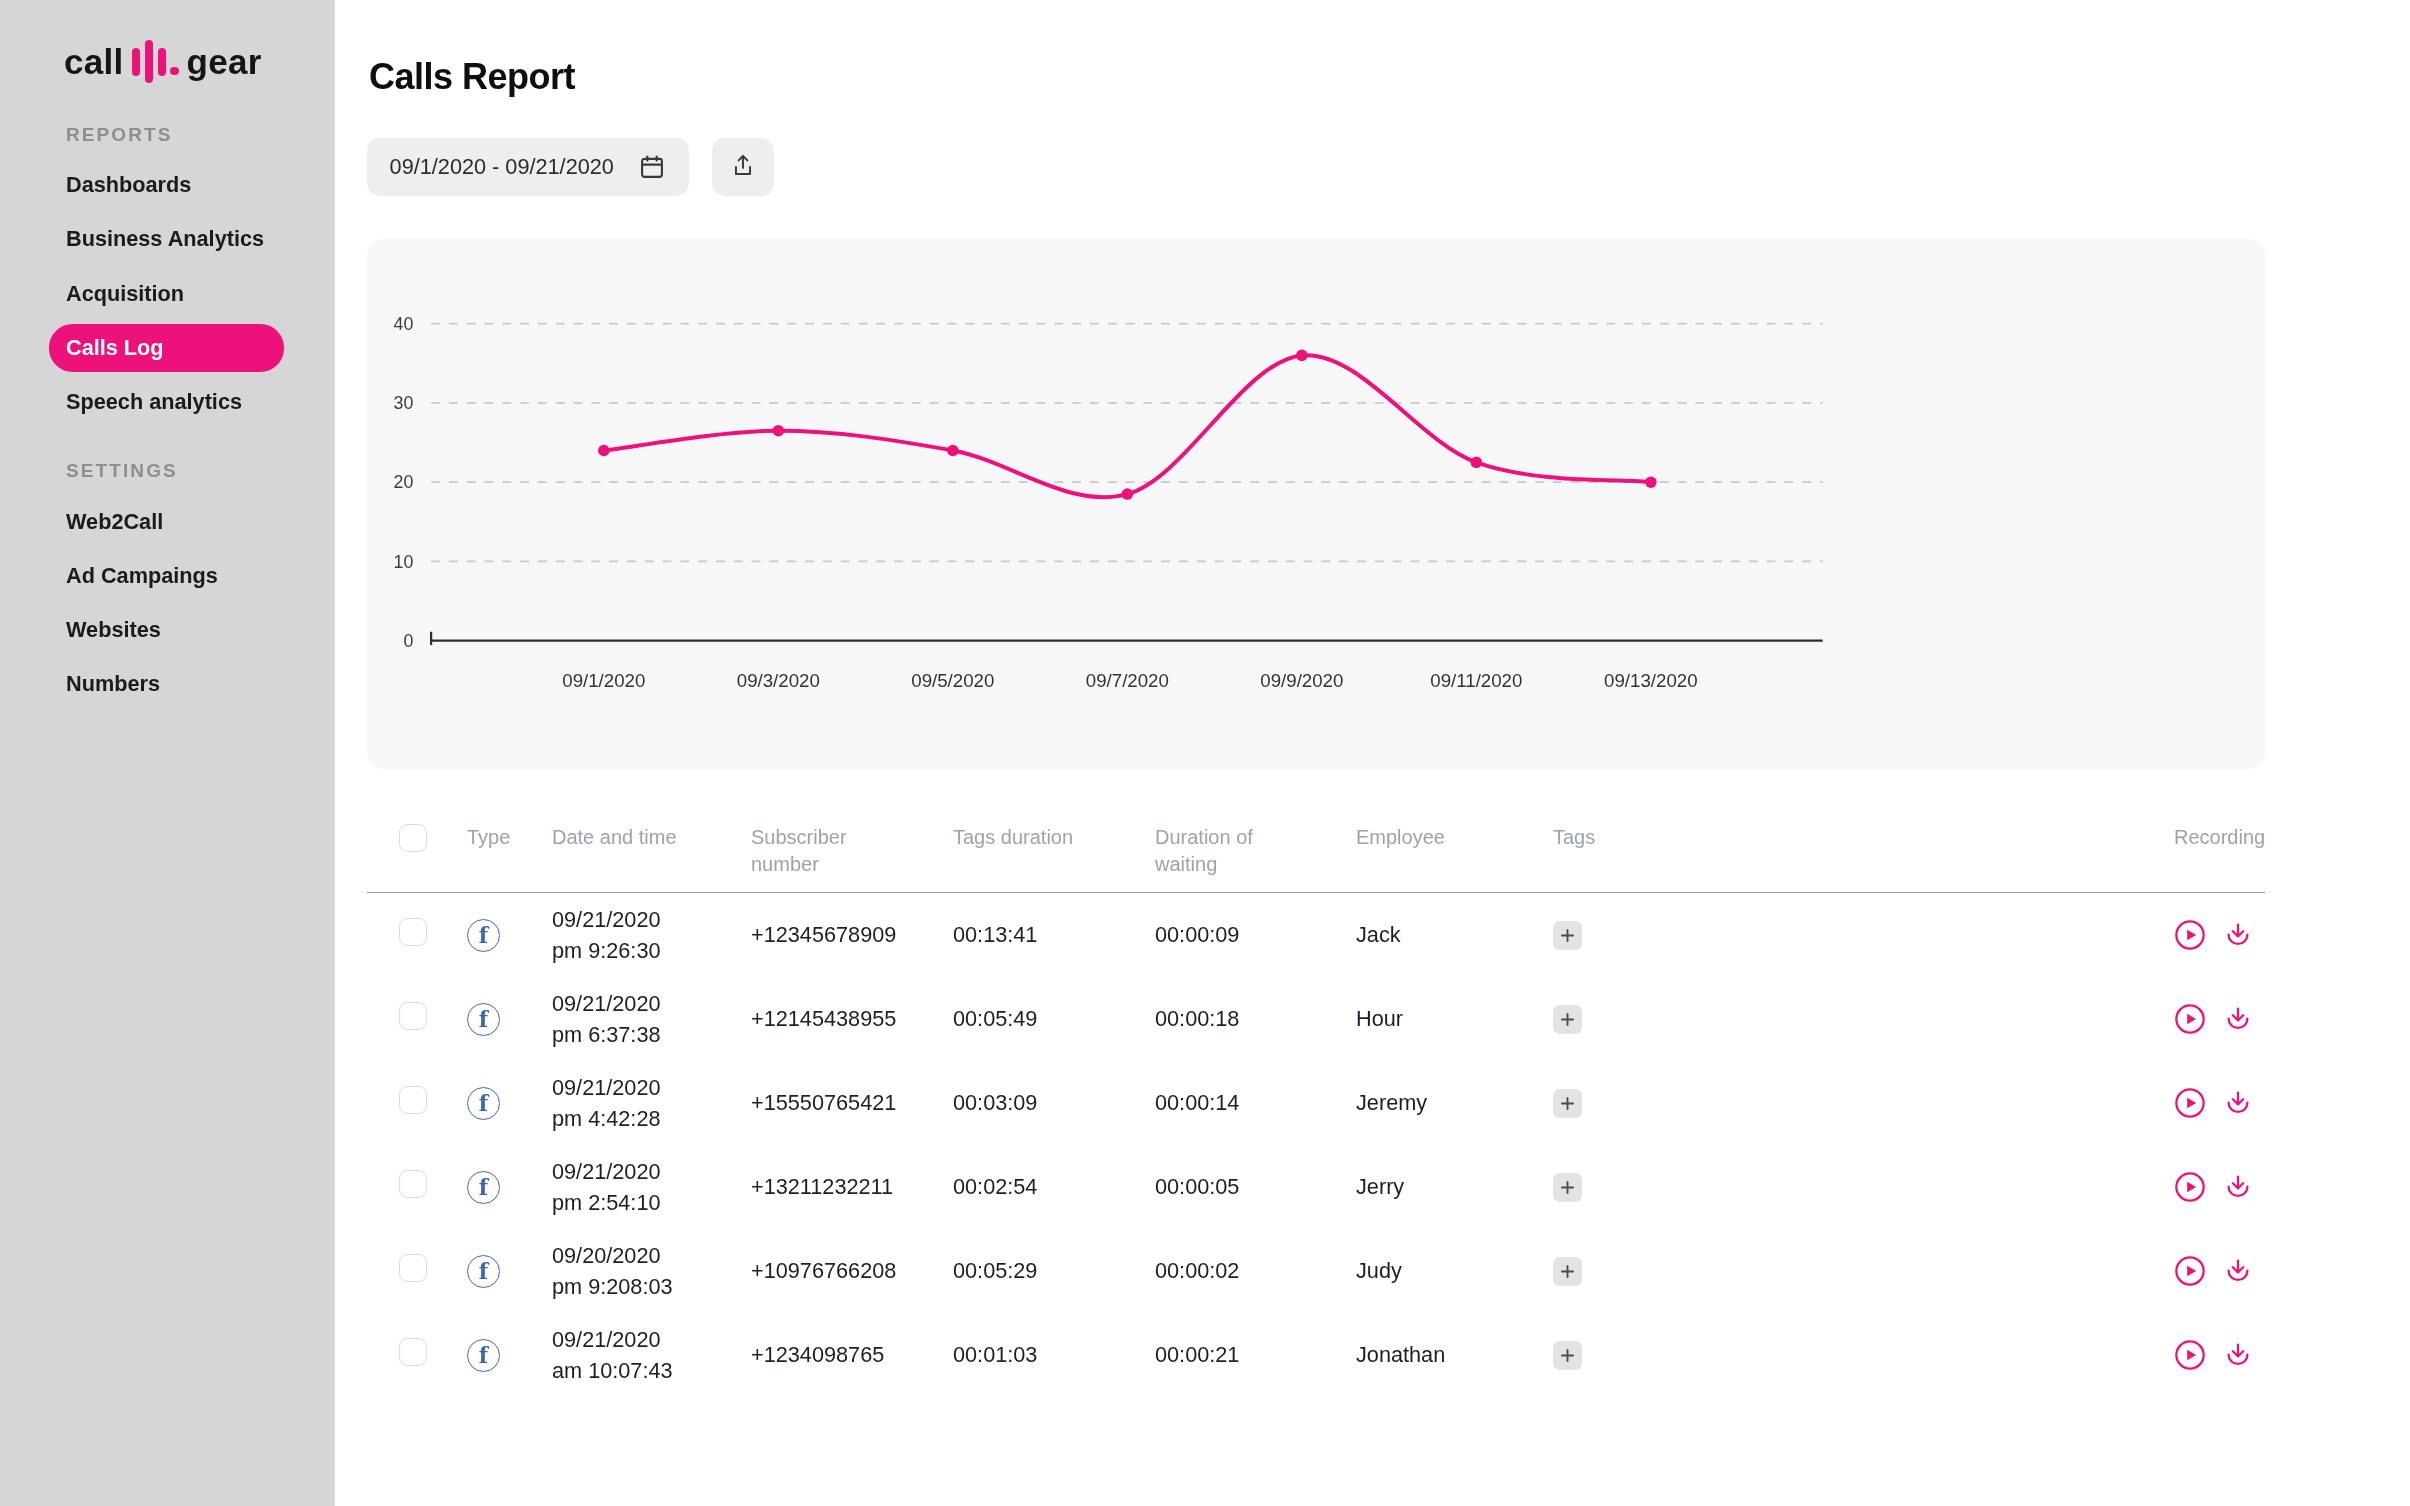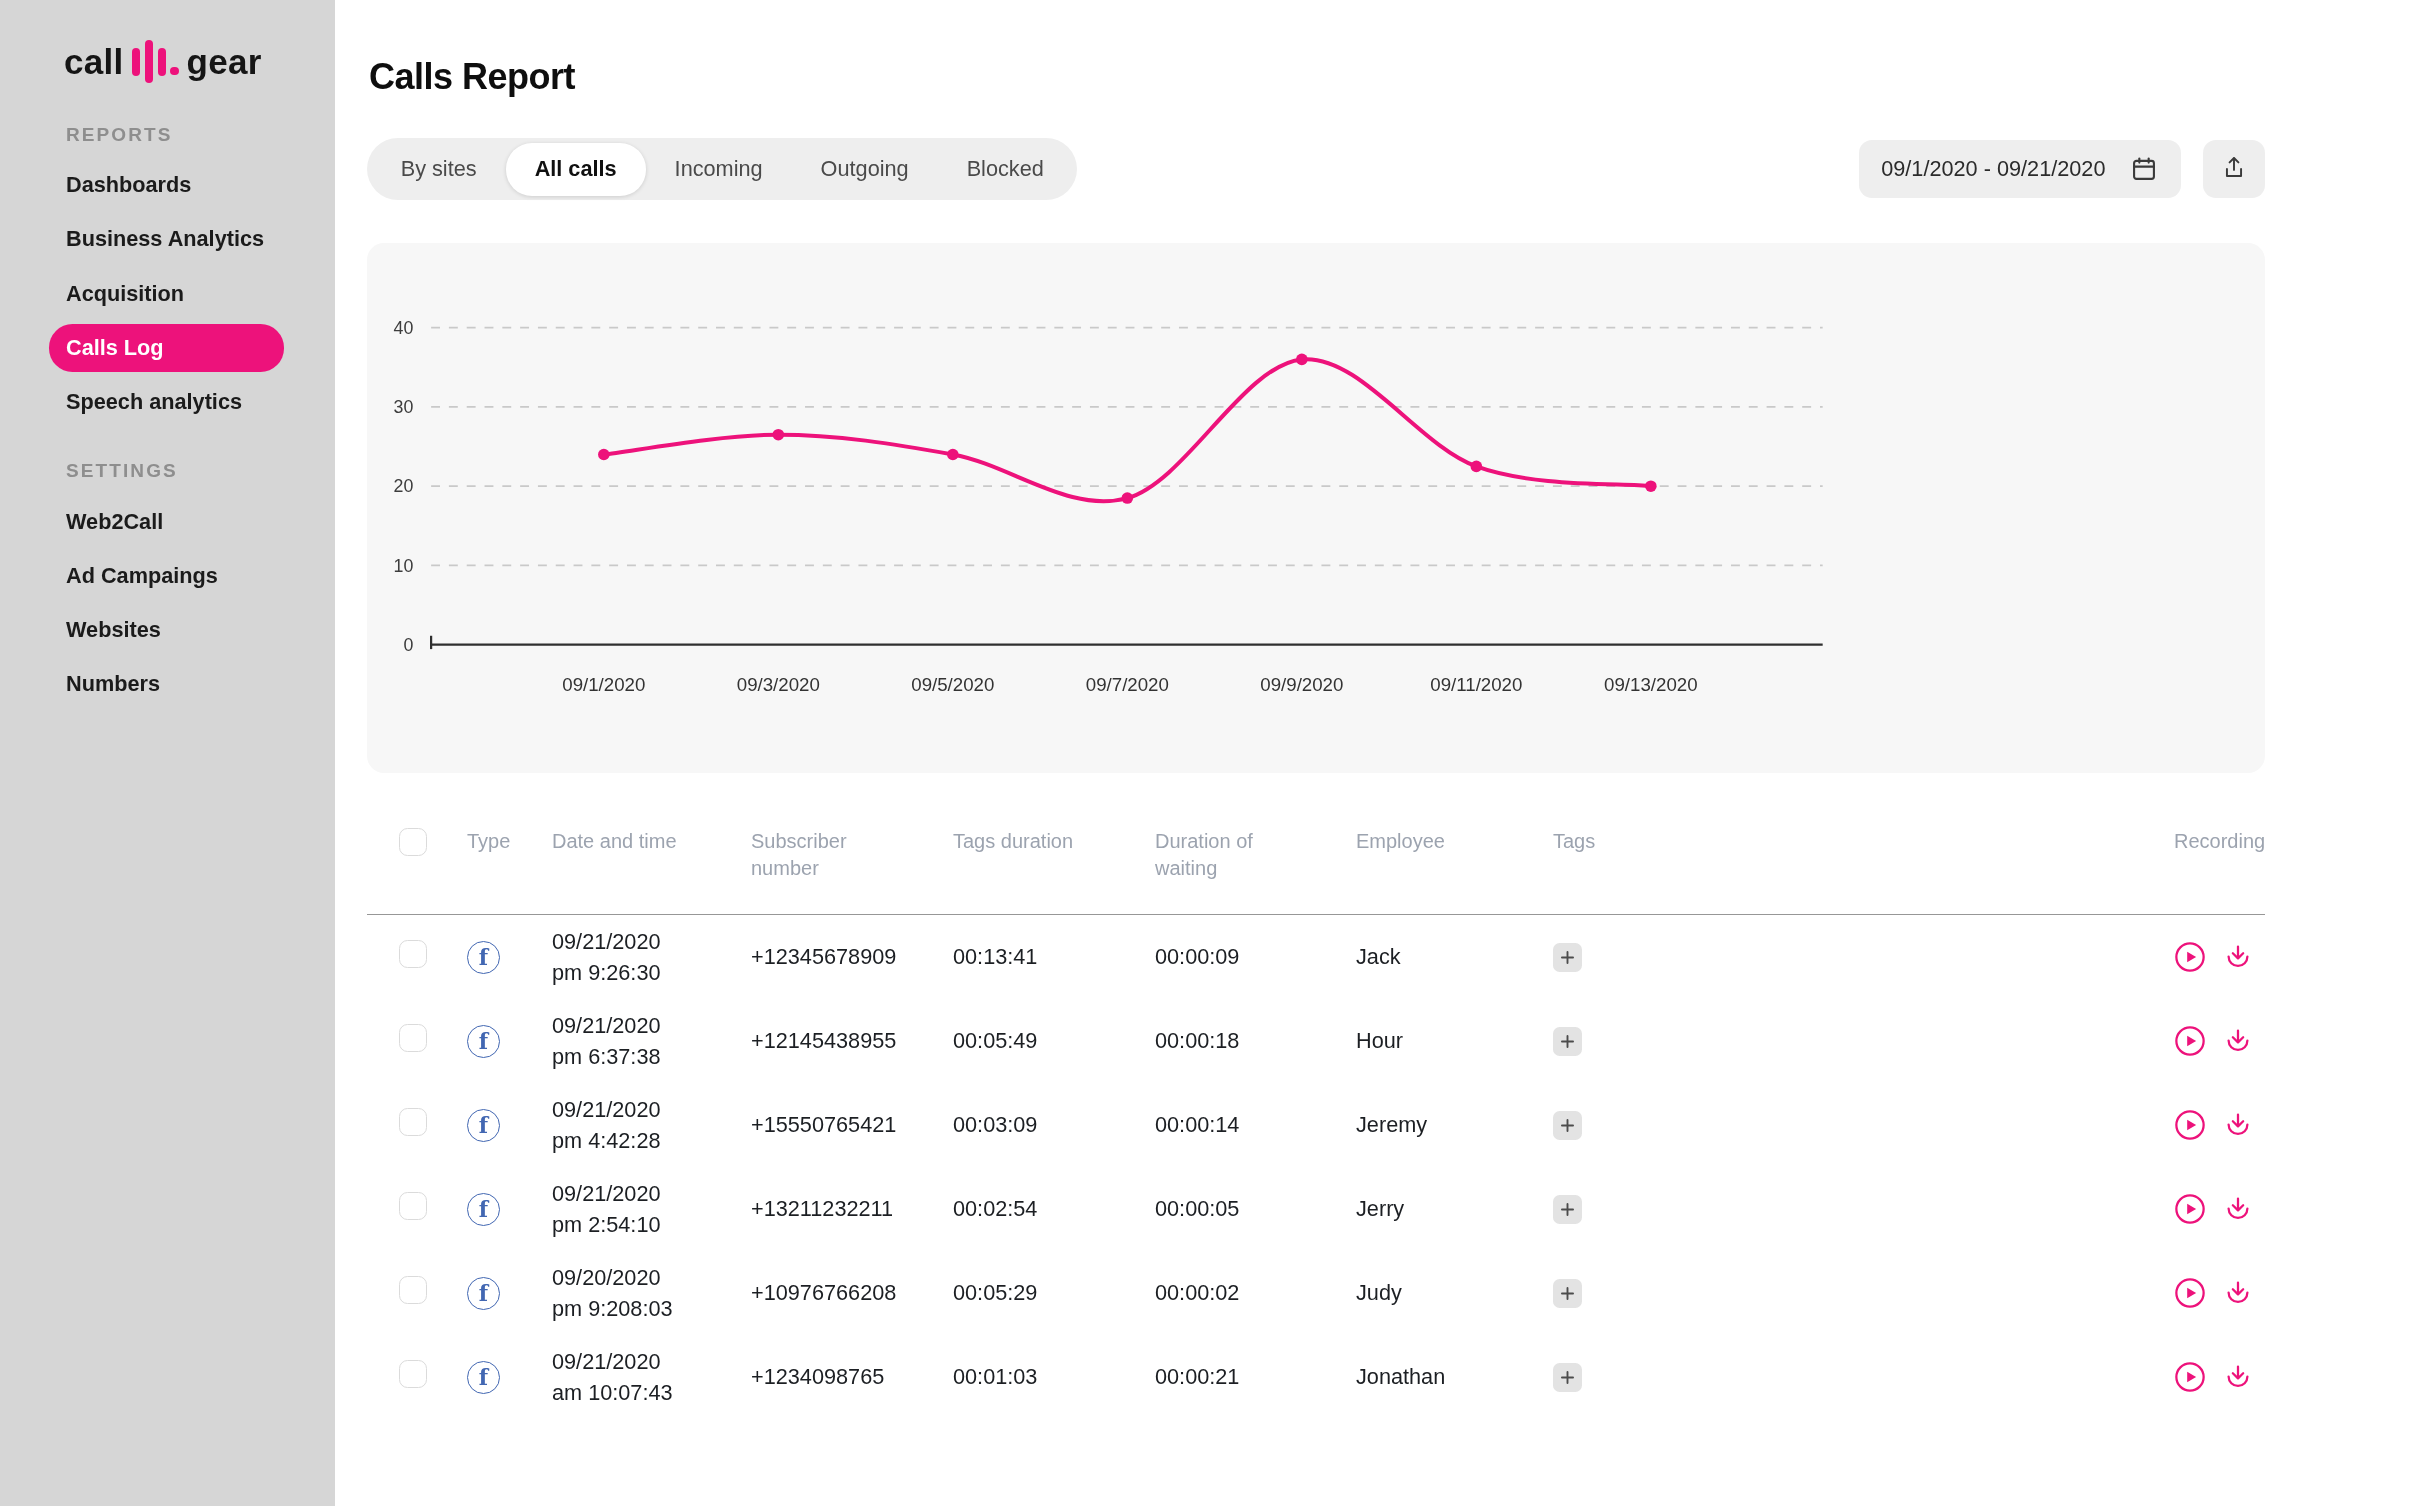--- a/index.html
+++ b/index.html
@@ -113,13 +113,6 @@
     <h1 class="page-title">Calls Report</h1>
 
     <div class="toolbar">
-      <div class="filter-tabs">
-        <div class="filter-tab">By sites</div>
-        <div class="filter-tab active">All calls</div>
-        <div class="filter-tab">Incoming</div>
-        <div class="filter-tab">Outgoing</div>
-        <div class="filter-tab">Blocked</div>
-      </div>
 
       <div class="toolbar-right">
         <div class="date-range">

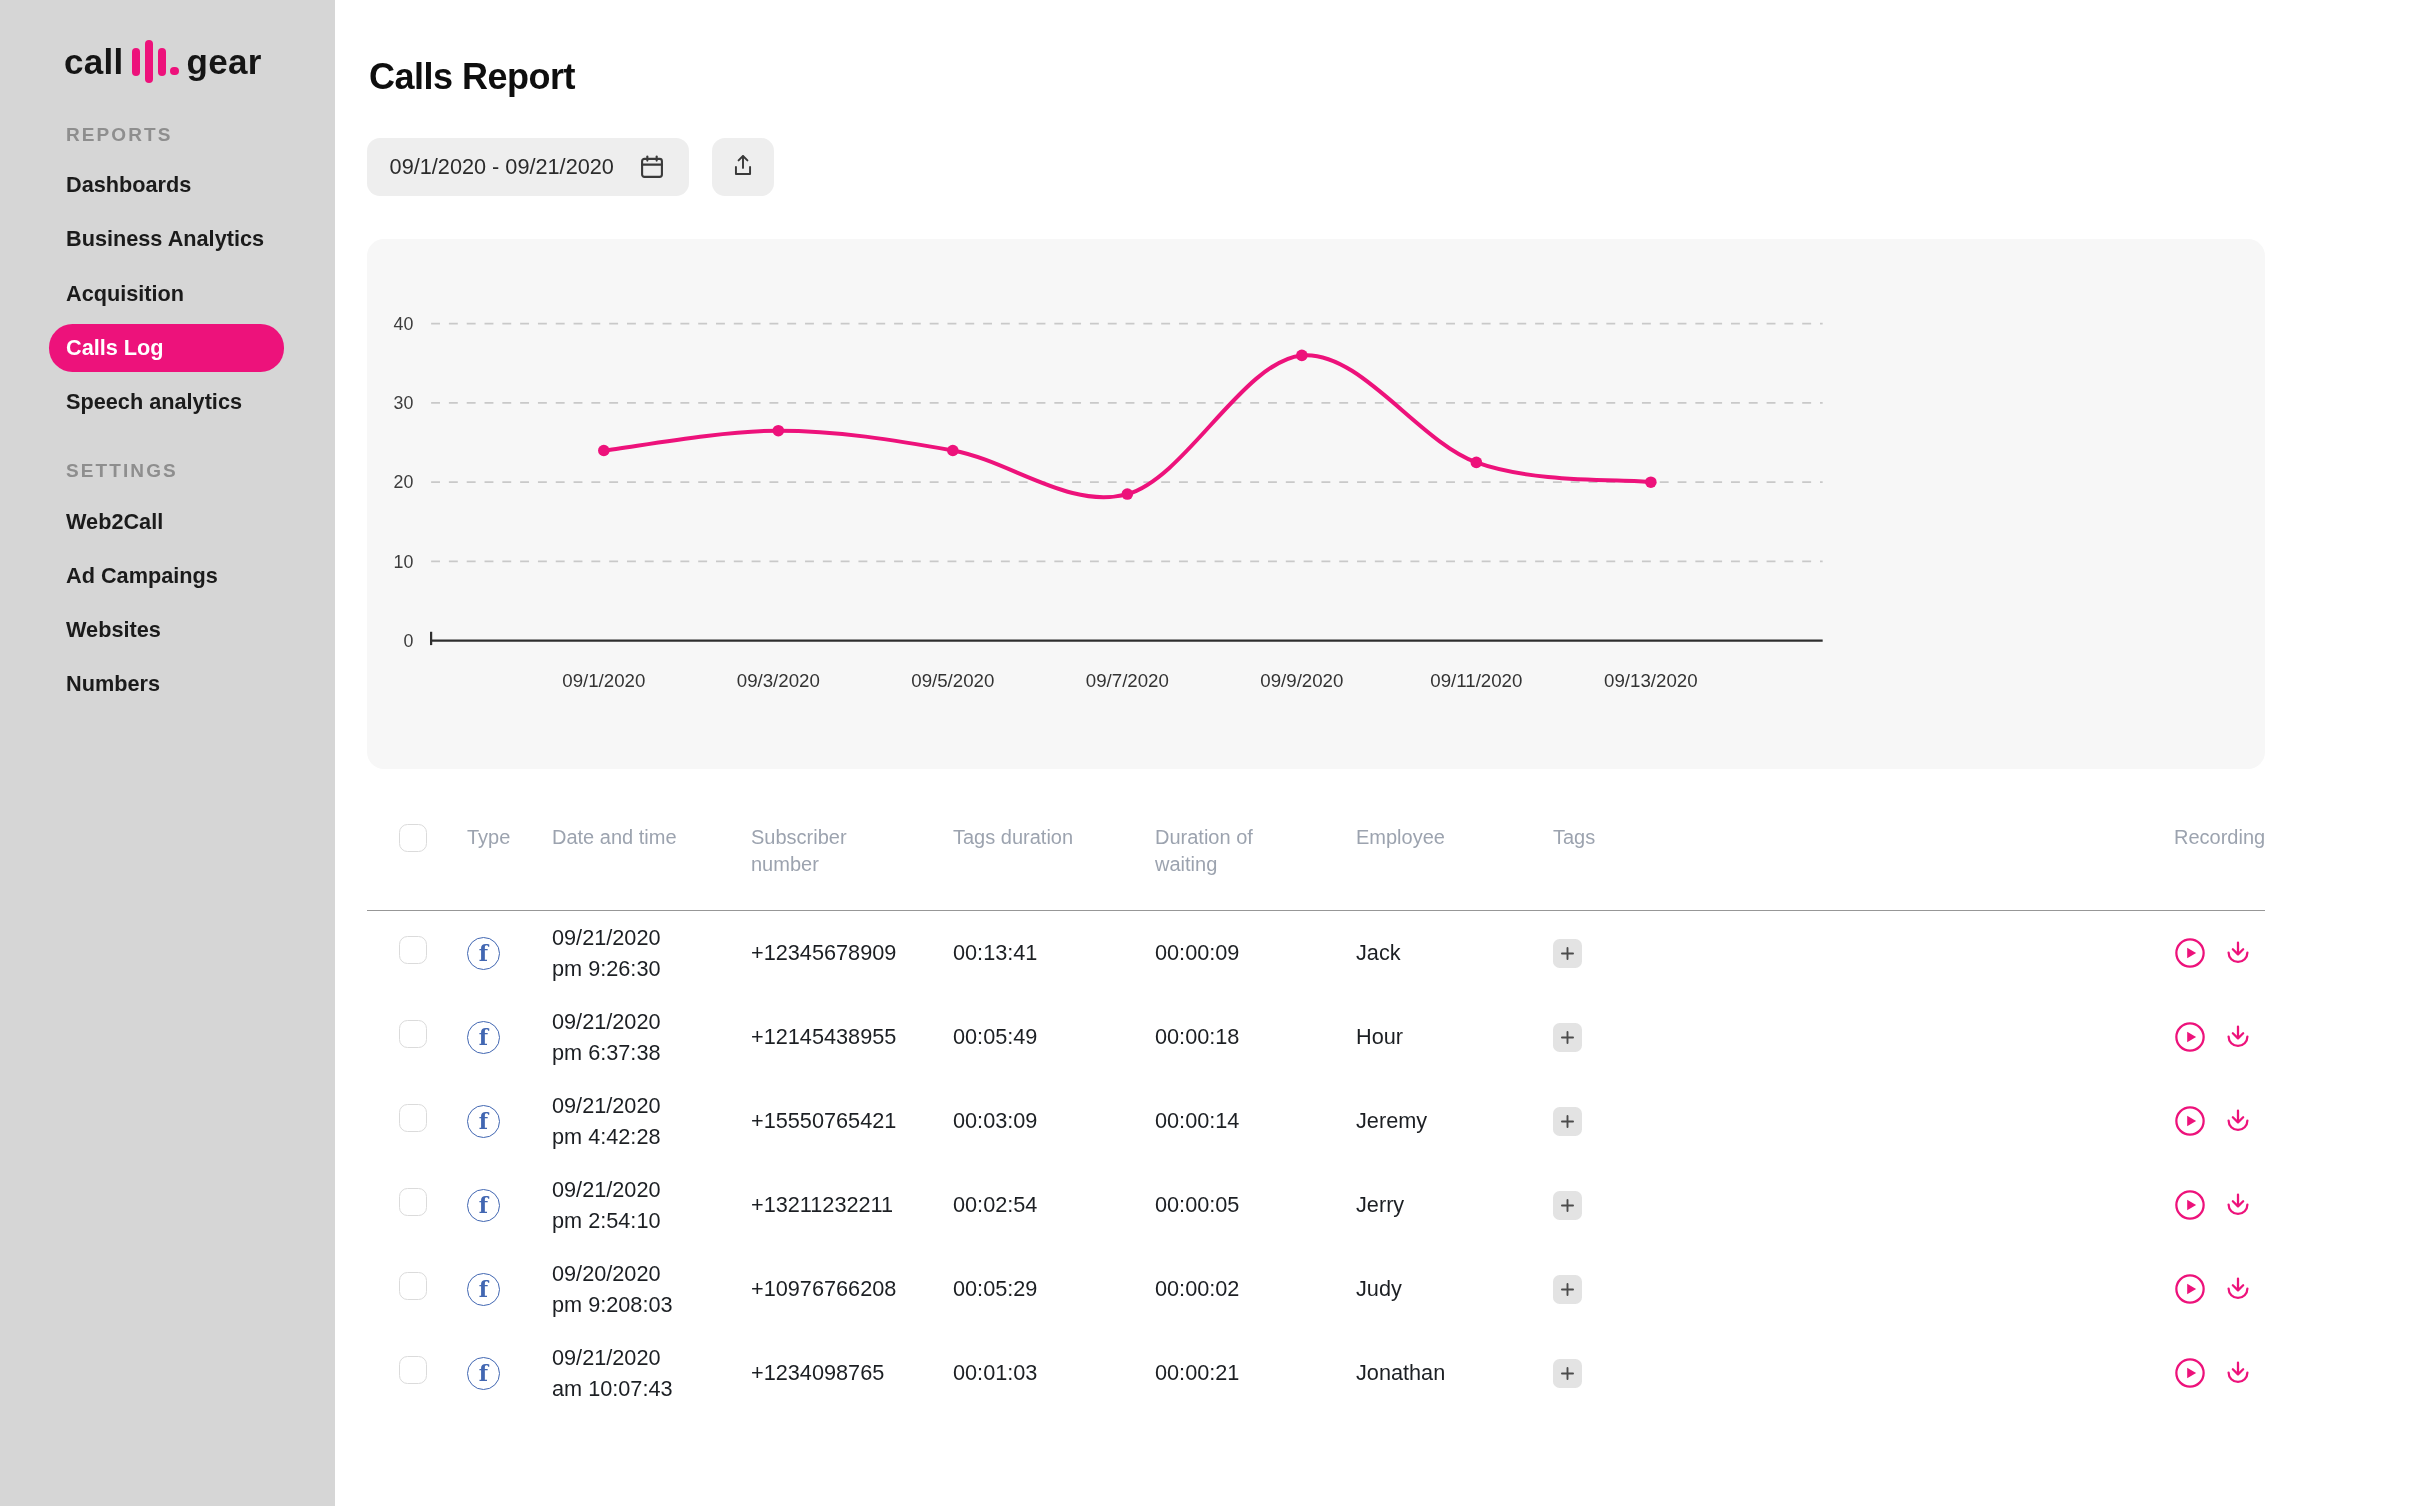--- a/index.html
+++ b/index.html
@@ -58,7 +58,7 @@
   
   .calls-table{margin-top:55px;}
   .thead,.trow{display:grid;grid-template-columns:100px 85px 199px 202px 202px 201px 197px 621px 1fr;}
-  .thead{align-items:start;padding-bottom:32px;border-bottom:1.4px solid #979797;}
+  .thead{align-items:start;padding-bottom:14px;border-bottom:1.4px solid #979797;}
   .th{font-size:20px;color:var(--txt-gray);line-height:1.35;font-weight:normal;text-align:left;}
   .th.narrow{max-width:115px;}
   .trow{height:84px;align-items:center;}

